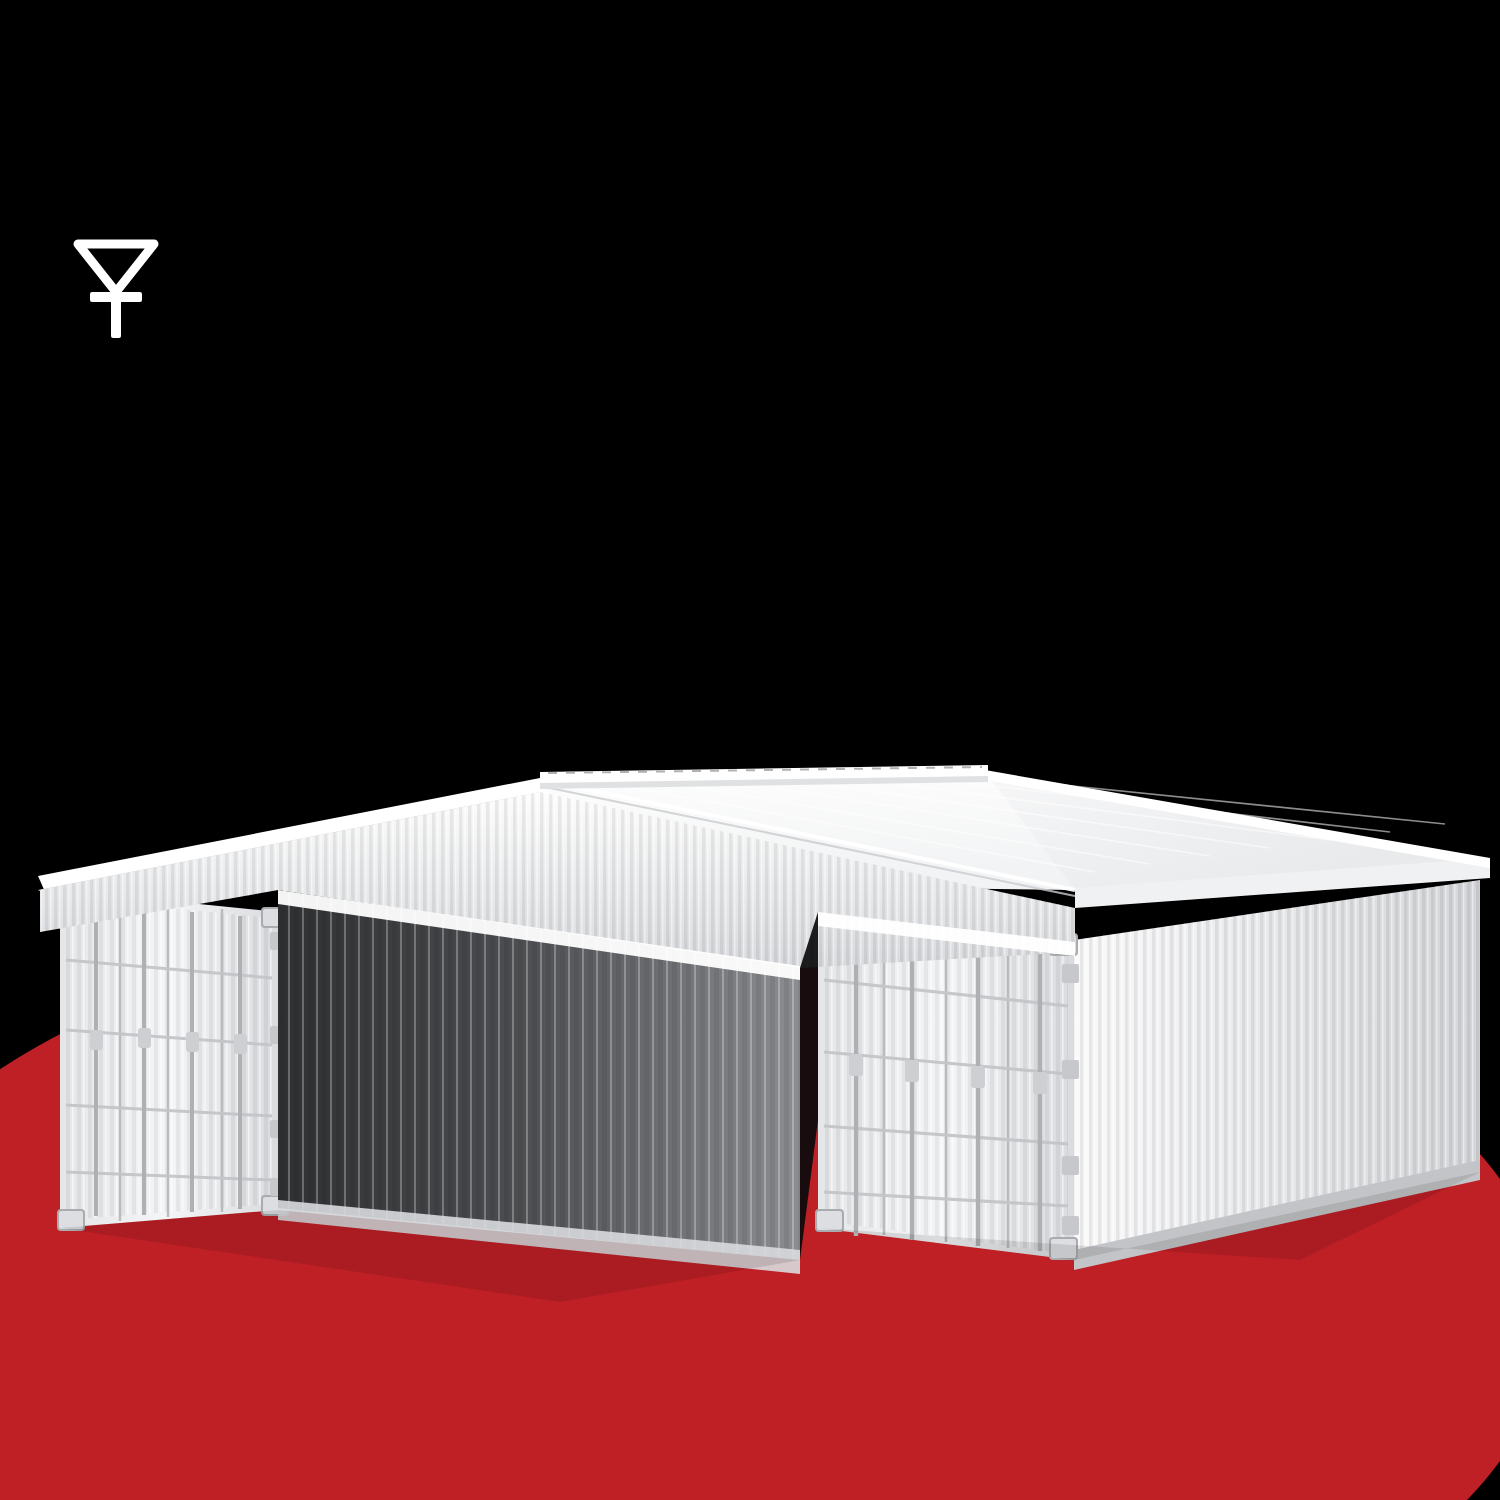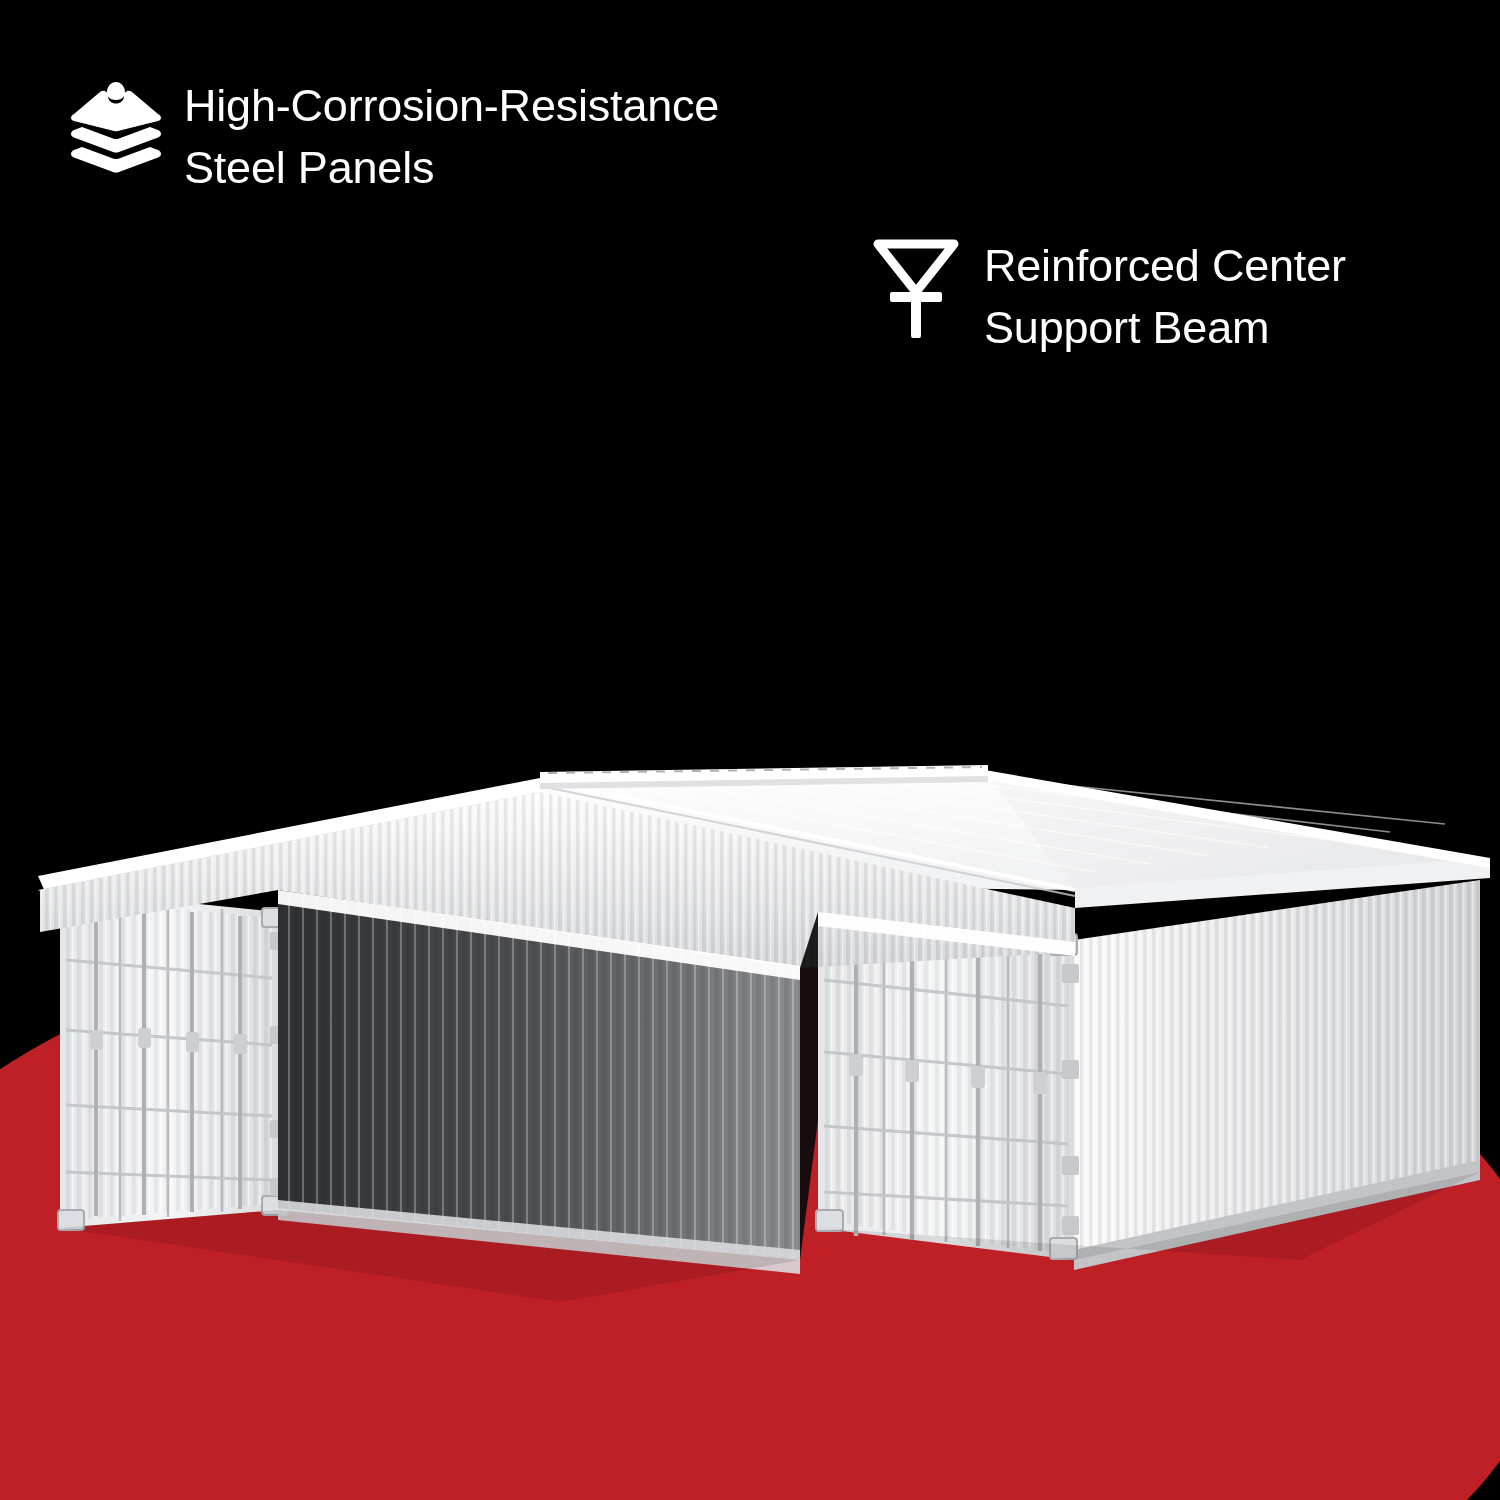--- a/index.html
+++ b/index.html
@@ -51,17 +51,6 @@
 
   <div class="features">
 
-    <div class="feature">
-      <span class="ficon">
-        <svg width="108" height="108" viewBox="0 0 108 108" aria-hidden="true">
-          <path fill="#fff" d="M54 8 C44 8 40 26 54 26 C68 26 64 8 54 8 Z M12 40 C8 42 8 46 12 47 L52 57 C53.3 57.3 54.7 57.3 56 57 L96 47 C100 46 100 42 96 40 L70 18 C66 15 62 18 62 22 C62 32 46 32 46 22 C46 18 42 15 38 18 Z"></path>
-          <path fill="#fff" d="M12 56 C8 58 8 62 12 63.5 L51 78 C53 78.8 55 78.8 57 78 L96 63.5 C100 62 100 58 96 56 L88 53 L57 64.5 C55 65.2 53 65.2 51 64.5 L20 53 Z"></path>
-          <path fill="#fff" d="M12 76 C8 78 8 82 12 83.5 L51 98 C53 98.8 55 98.8 57 98 L96 83.5 C100 82 100 78 96 76 L88 73 L57 84.5 C55 85.2 53 85.2 51 84.5 L20 73 Z"></path>
-        </svg>
-      </span>
-      <div class="ftext">High-Corrosion-Resistance
-Steel Panels</div>
-    </div>
 
     <div class="feature col2">
       

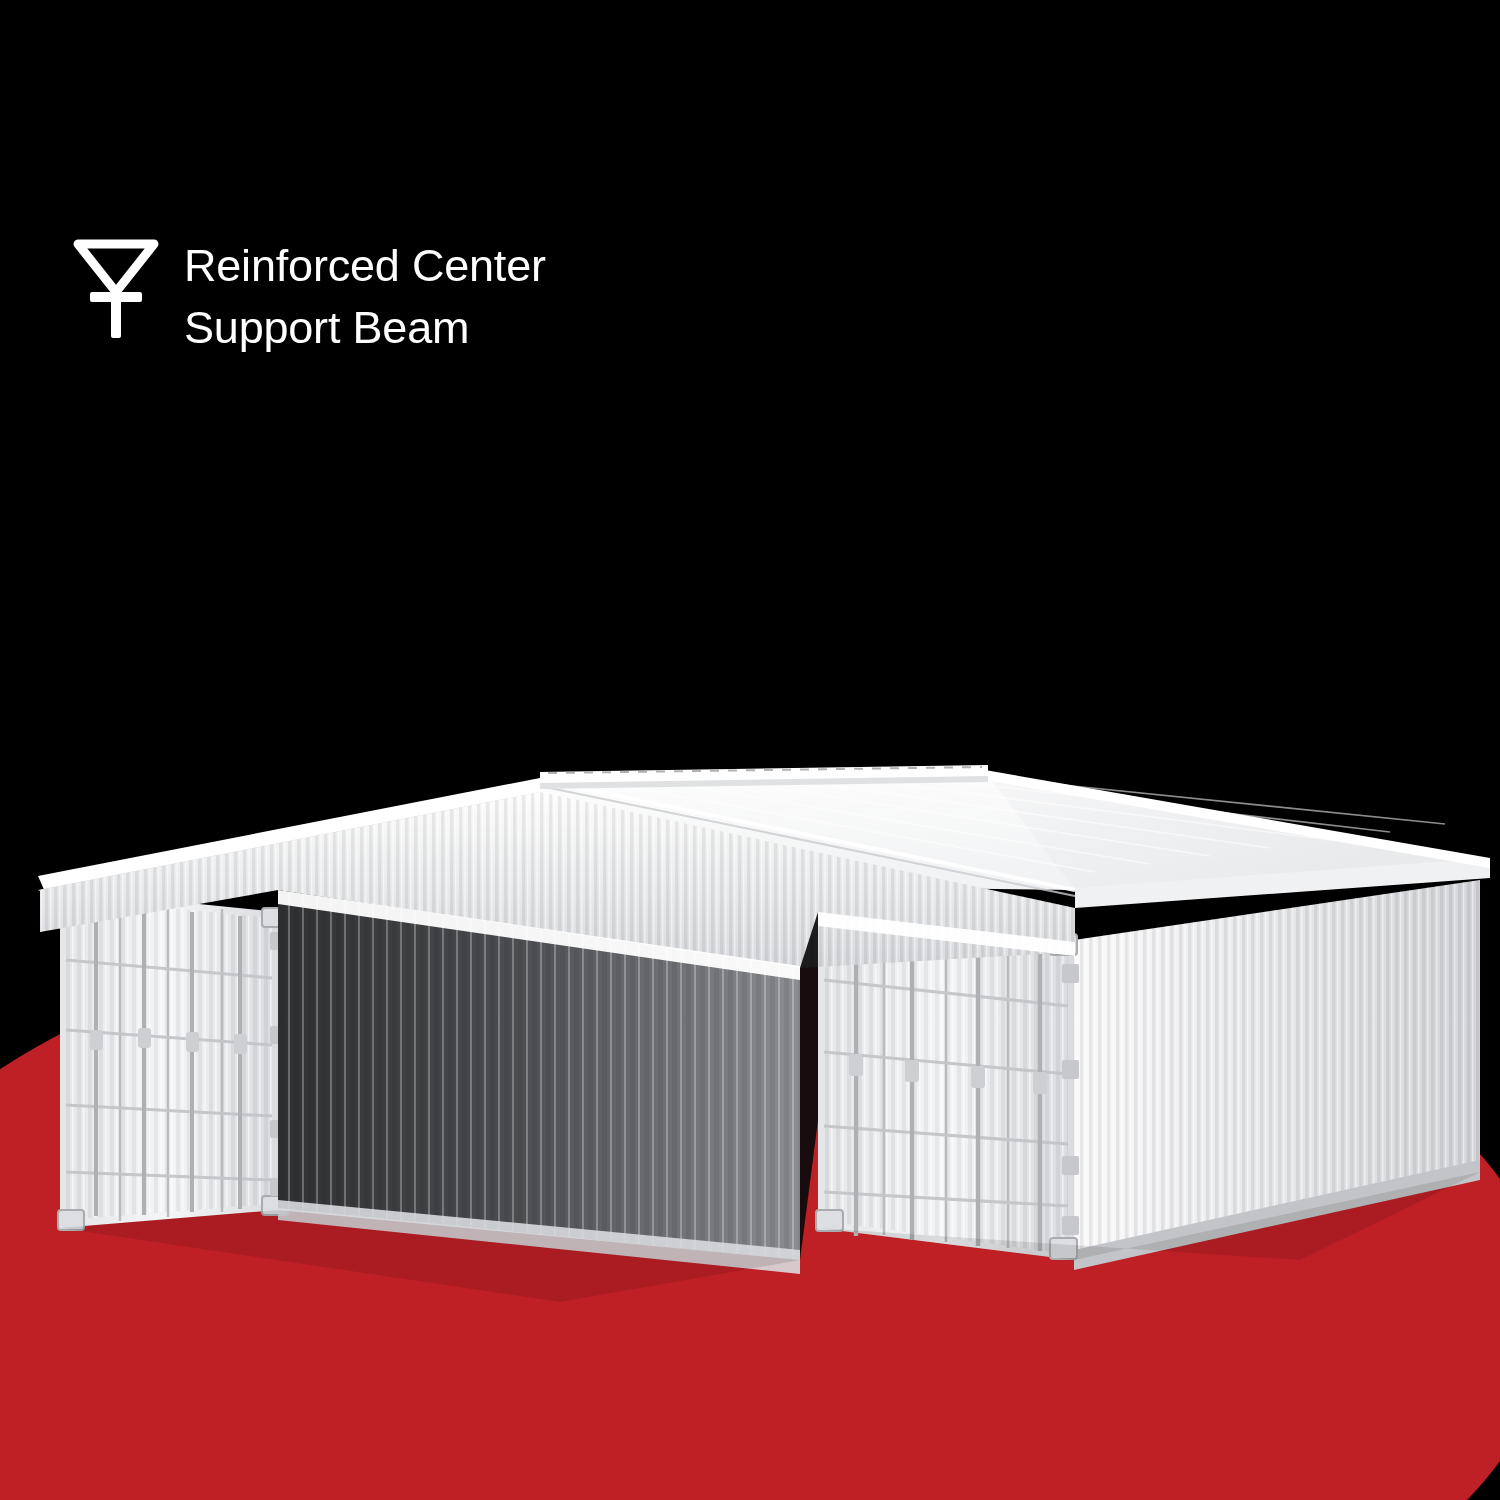--- a/index.html
+++ b/index.html
@@ -71,8 +71,6 @@
           <rect x="49" y="52" width="10" height="52" rx="2" fill="#fff"></rect>
         </svg>
       </span>
-      <div class="ftext">Reinforced Center
-Support Beam</div>
     </div>
 
     <div class="feature col2">

